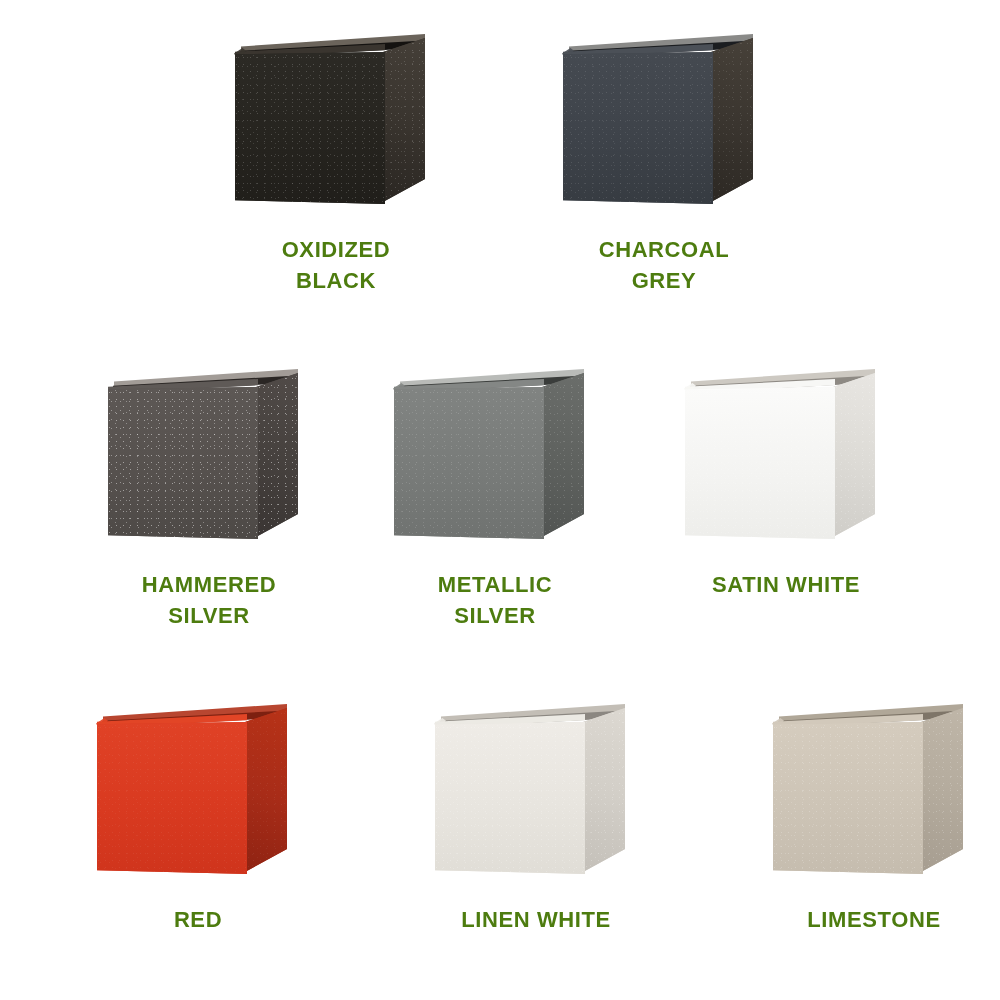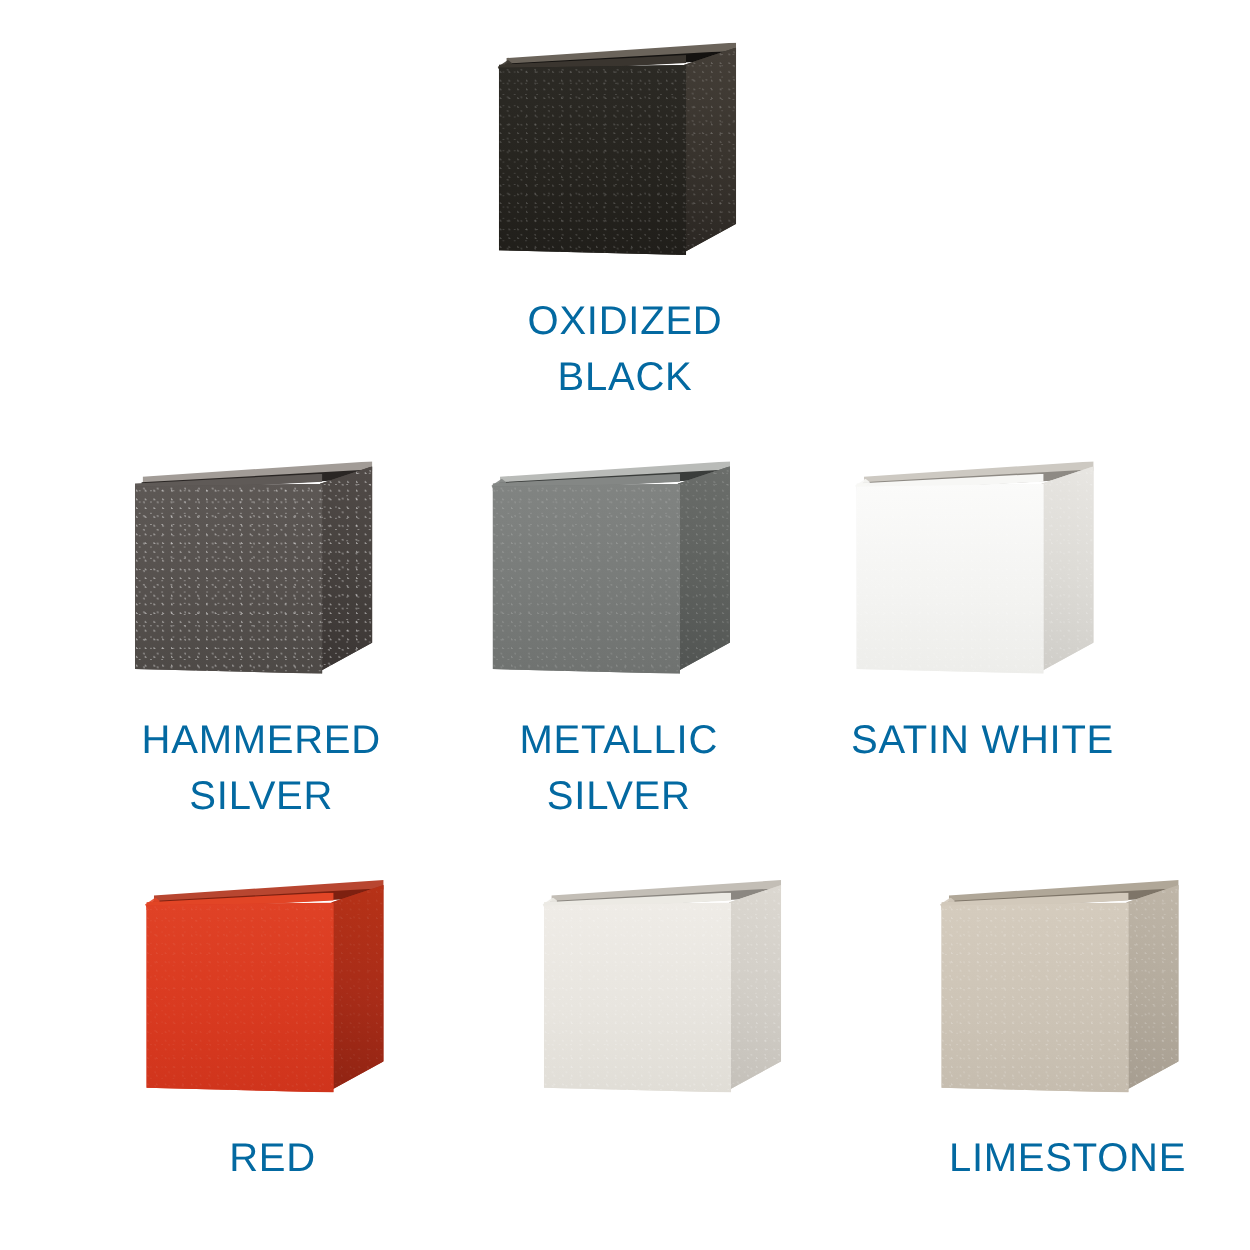--- a/index.html
+++ b/index.html
@@ -145,11 +145,11 @@
   .caption {
     margin-top: 14px;
     text-align: center;
-    color: #0369a1;
-    font-size: 32px;
+    color: #4d7c0f;
+    font-size: 22px;
     line-height: 1.42;
     letter-spacing: .6px;
-    font-weight: 400;
+    font-weight: 700;
     white-space: pre-line;
     width: 240px;
   }

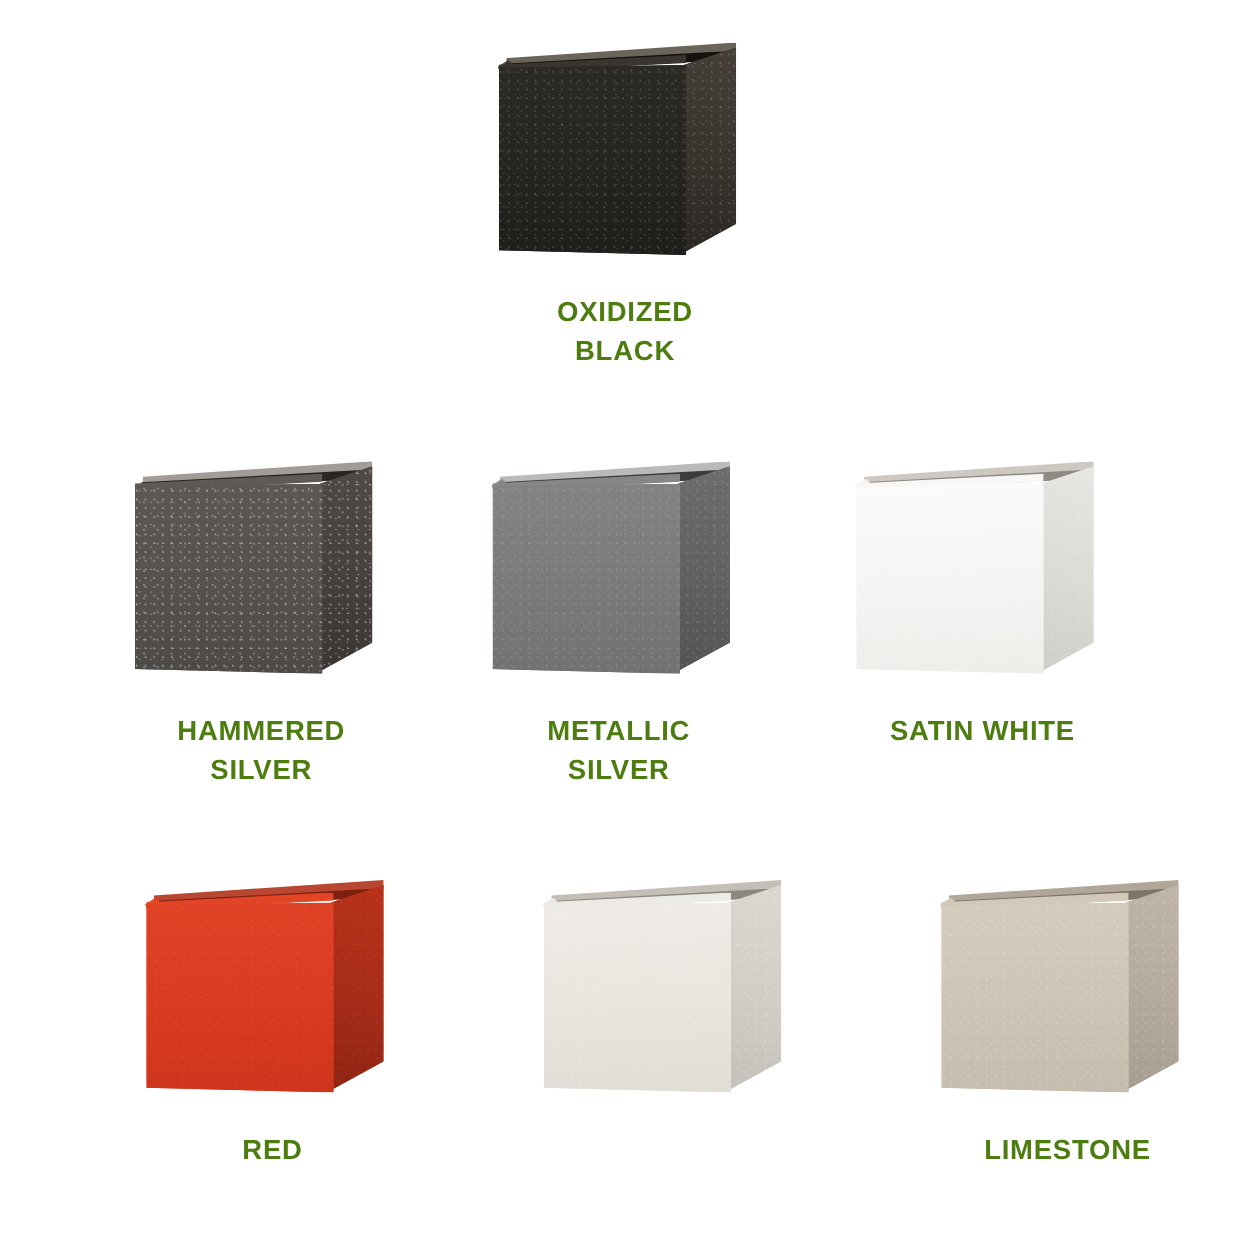--- a/index.html
+++ b/index.html
@@ -179,6 +179,24 @@
         <div class="caption">OXIDIZED
 BLACK</div>
       </div>
+      <div class="swatch-cell">
+        <div class="planter" style="--front: #3e434a; --side: #3a352f; --rimfront: #4b5057; --rimback: #8a8a88; --interior: #1b1d20; --speckle: 0.22; --front-grad: linear-gradient(178deg, #454a51 0%, #3e434a 55%, #363b41 100%); --side-grad: linear-gradient(200deg, #474139 0%, #3a352f 52%, #2c2823 100%);">
+          <div class="planter-stage">
+            <div class="rim-back"></div>
+            <div class="interior"></div>
+            <div class="rim-front"></div>
+            <div class="rim-left"></div>
+            <div class="face-side">
+              <div class="speckle"></div>
+            </div>
+            <div class="face-front">
+              <div class="speckle"></div>
+            </div>
+          </div>
+        </div>
+        <div class="caption">CHARCOAL
+GREY</div>
+      </div>
     </div>
   <div class="swatch-row" id="row-2" style="gap: 46px;">
       <div class="swatch-cell">

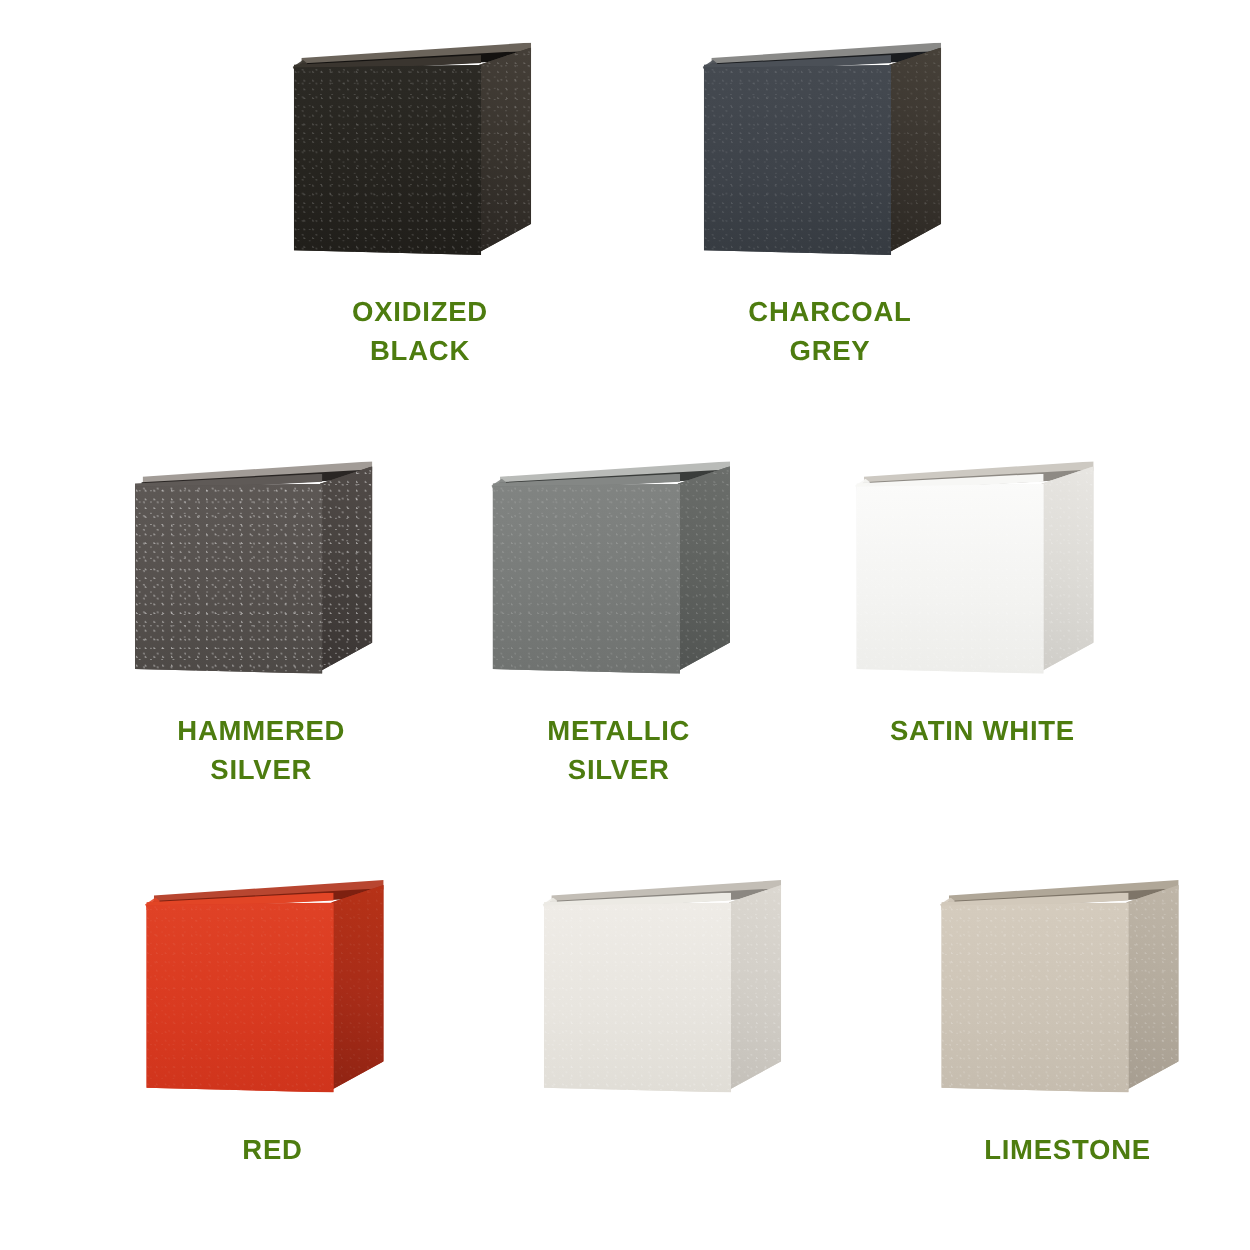--- a/index.html
+++ b/index.html
@@ -285,6 +285,7 @@
             </div>
           </div>
         </div>
+        <div class="caption wide">LINEN WHITE</div>
       </div>
       <div class="swatch-cell">
         <div class="planter" style="--front: #cdc4b6; --side: #b4ab9d; --rimfront: #d2c9bb; --rimback: #b0a798; --interior: #7e7568; --speckle: 0.4; --front-grad: linear-gradient(178deg, #d5ccbe 0%, #cdc4b6 55%, #c5bcae 100%); --side-grad: linear-gradient(200deg, #bfb6a8 0%, #b4ab9d 52%, #a69d90 100%);">

